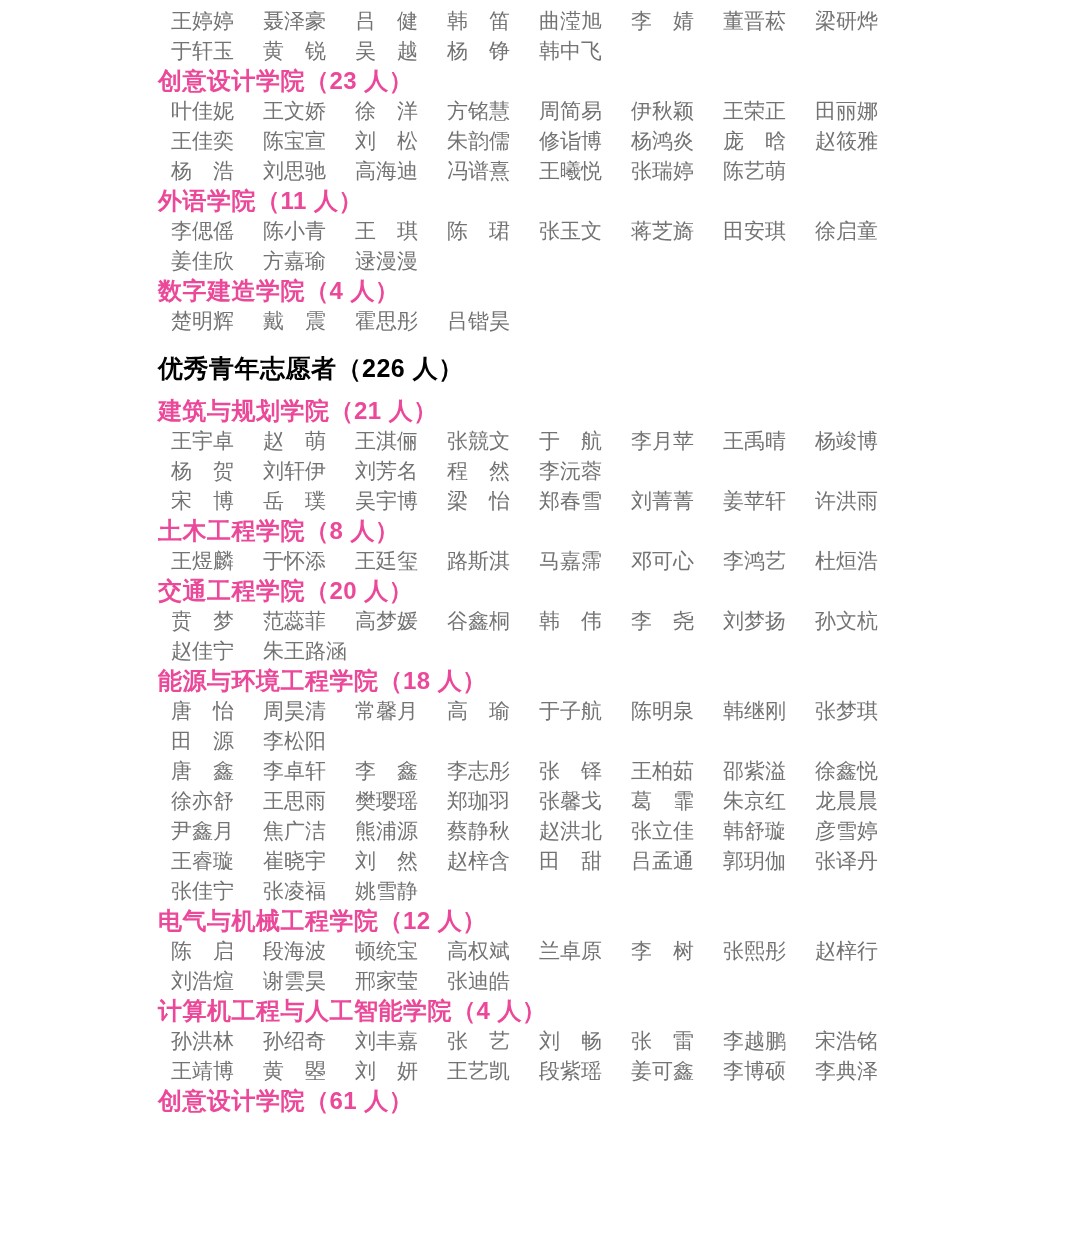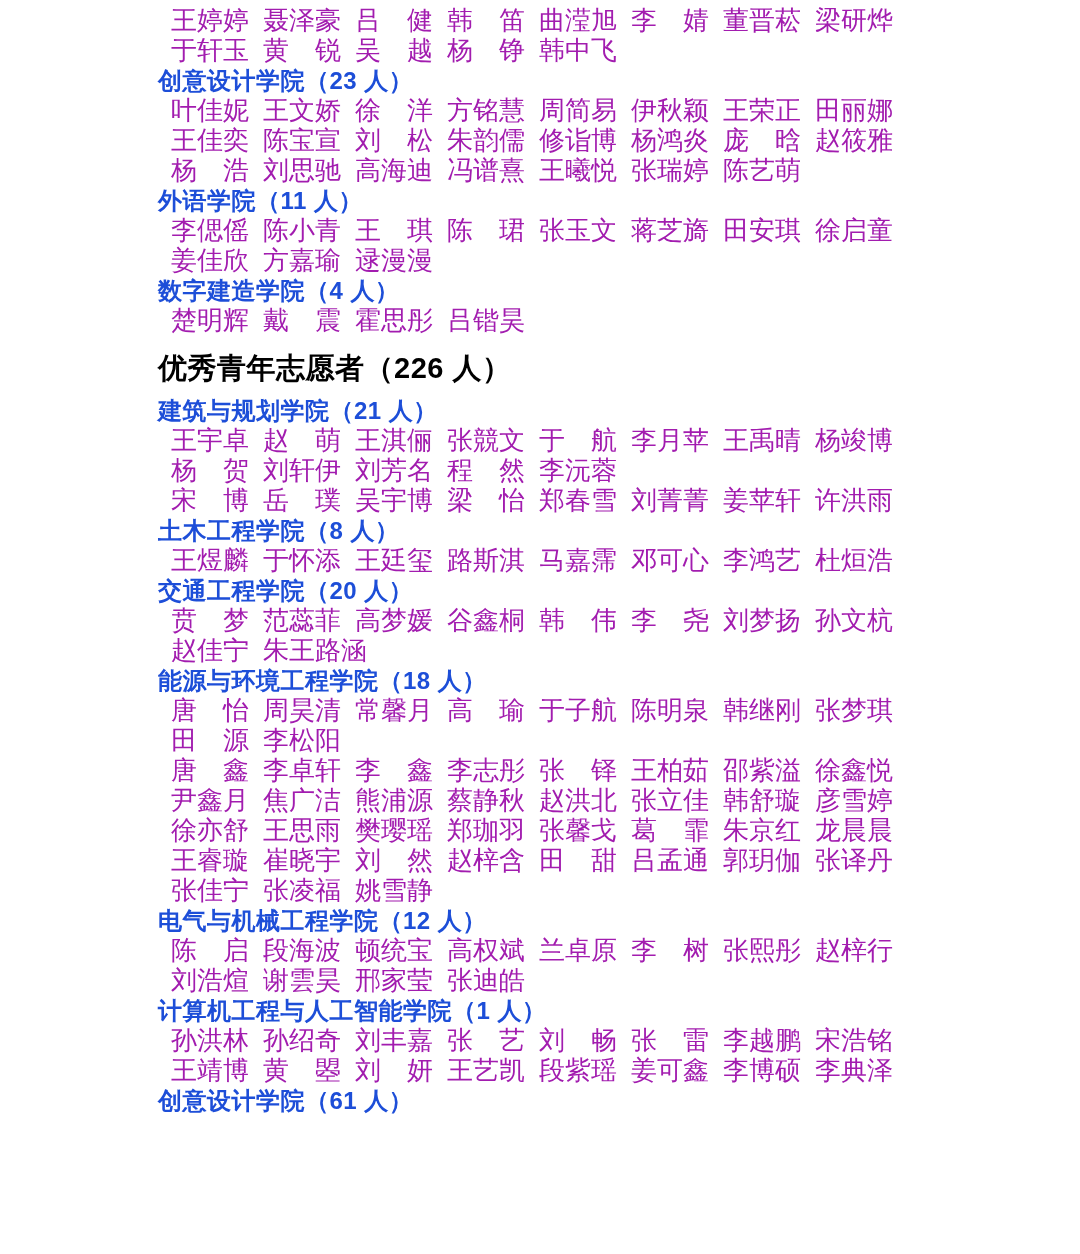--- a/index.html
+++ b/index.html
@@ -45,8 +45,8 @@
     height: 30px;
     line-height: 30px;
     font-family: "Liberation Serif", "DejaVu Serif", serif;
-    font-size: 26px;
-    color: #a21caf;
+    font-size: 21px;
+    color: #737373;
   }
   .name-cell {
     flex: 0 0 92px;

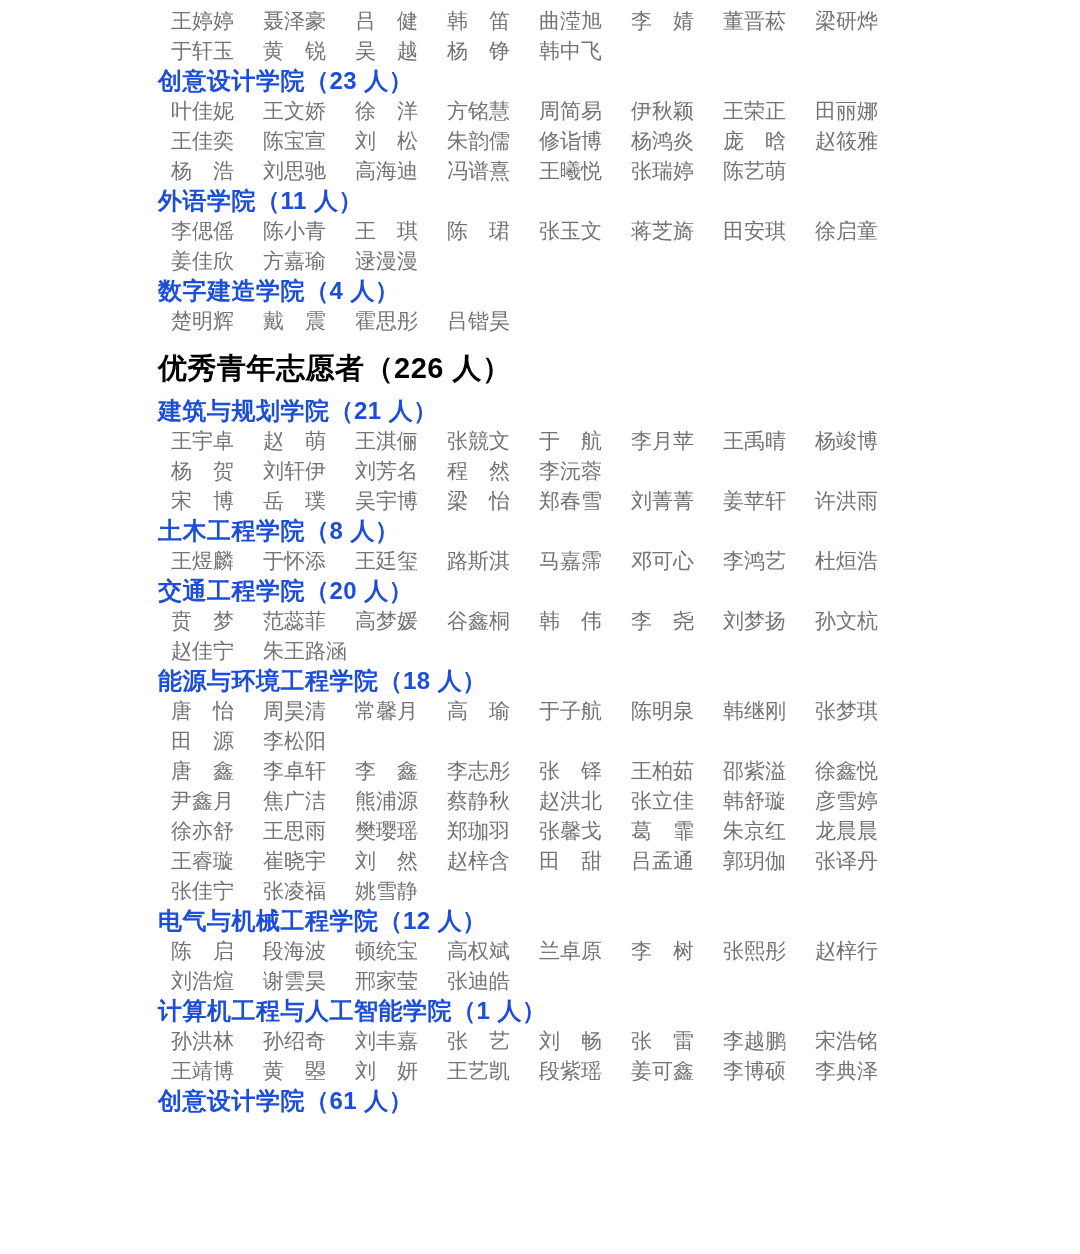--- a/index.html
+++ b/index.html
@@ -23,7 +23,7 @@
     font-size: 24px;
     height: 30px;
     line-height: 30px;
-    color: #1d4ed8;
+    color: #ec4899;
     letter-spacing: 0.5px;
     white-space: nowrap;
     margin: 0;

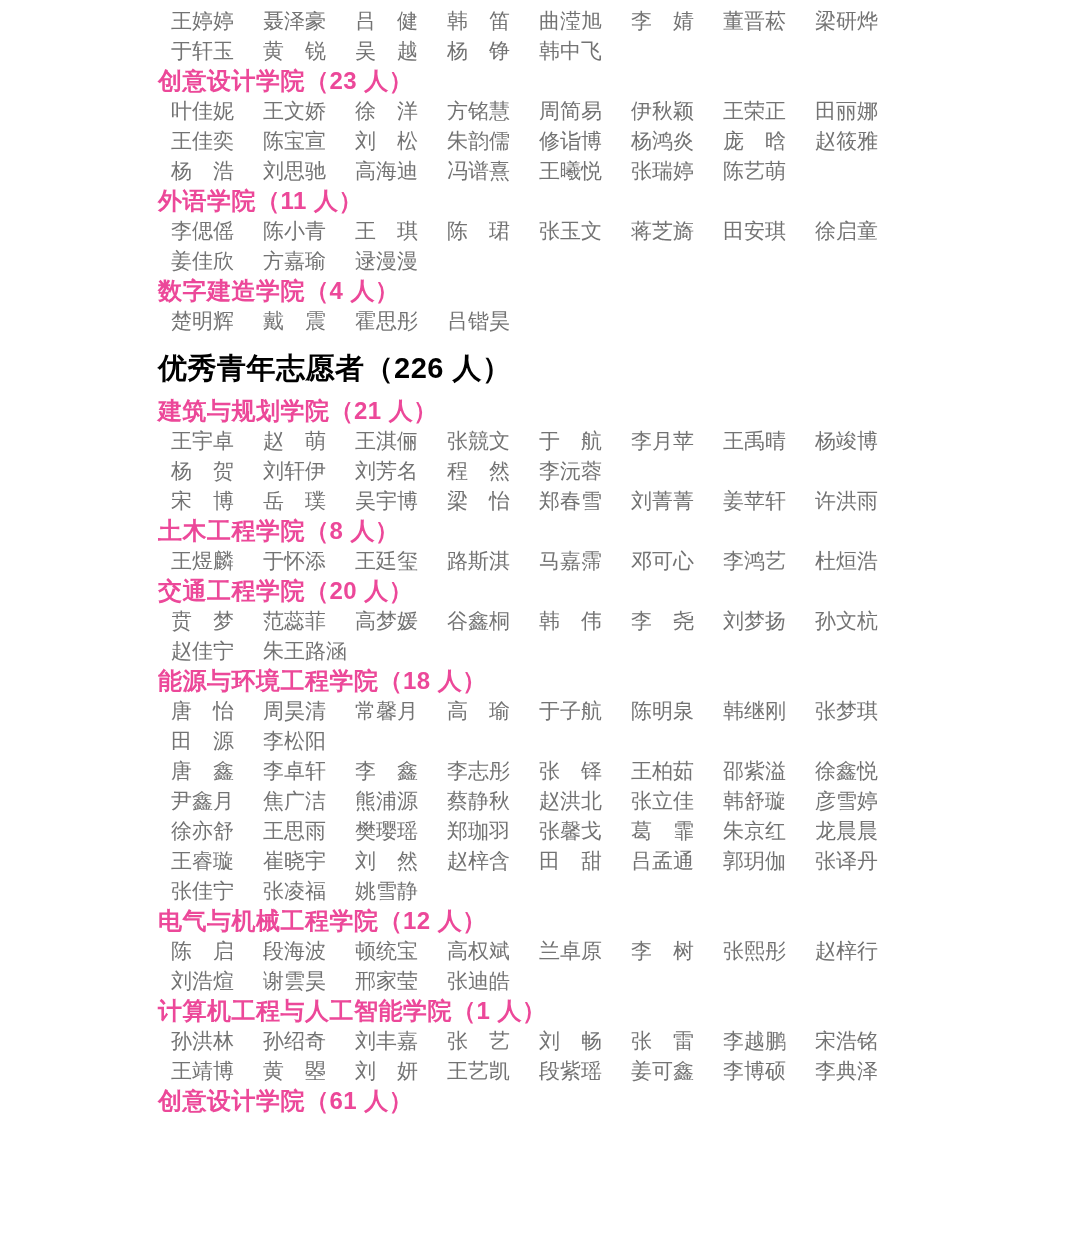--- a/index.html
+++ b/index.html
@@ -31,7 +31,7 @@
   .main-title {
     font-family: "Liberation Sans", "DejaVu Sans", sans-serif;
     font-weight: bold;
-    font-size: 29px;
+    font-size: 25px;
     height: 44px;
     line-height: 44px;
     margin: 10px 0 6px 0;

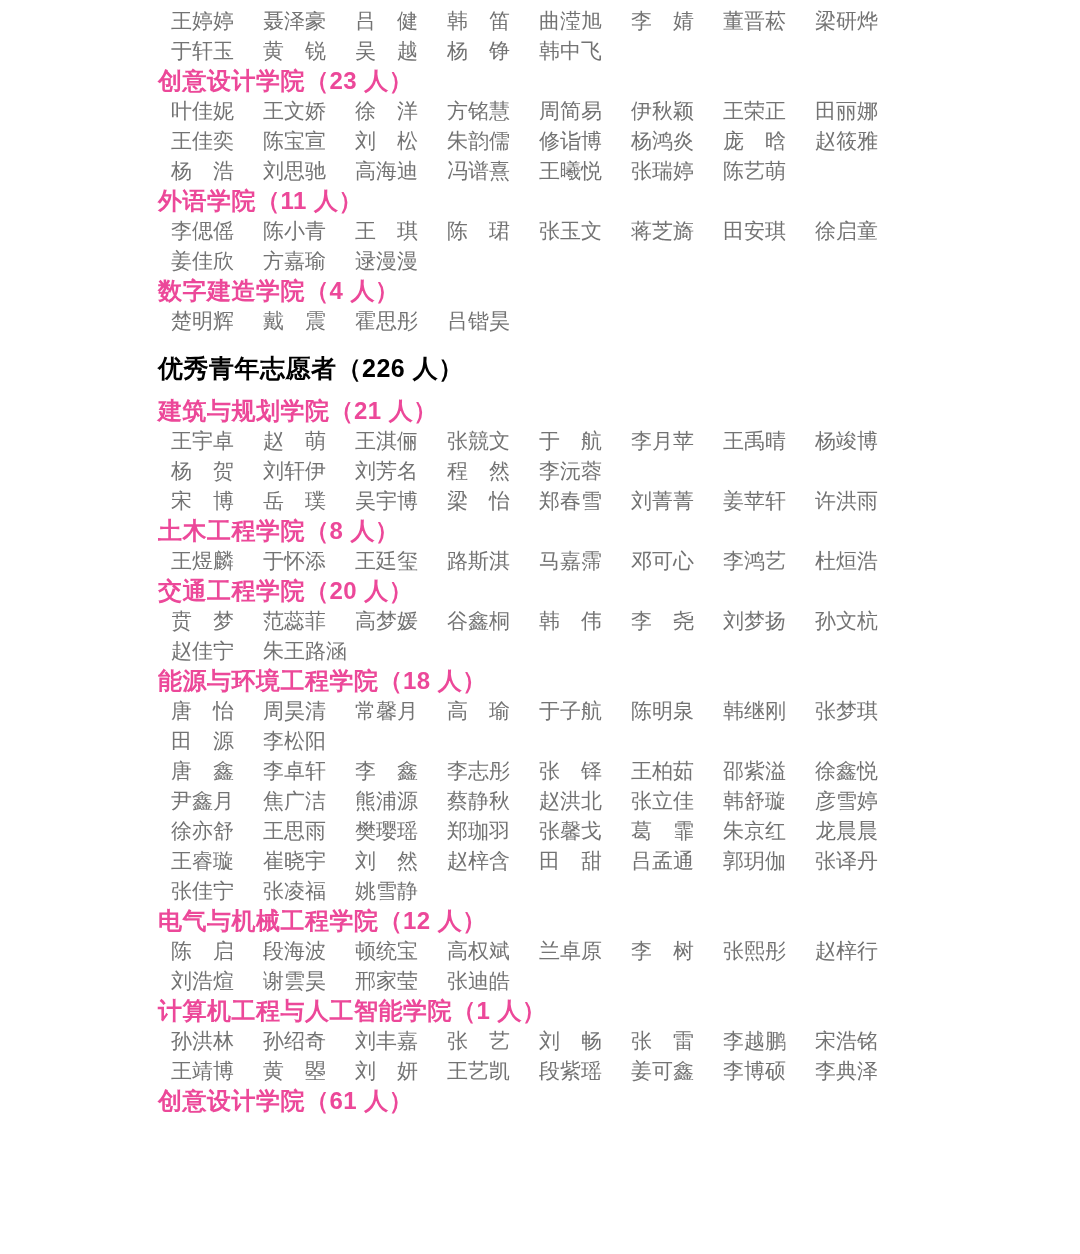--- a/index.html
+++ b/index.html
@@ -230,6 +230,16 @@
           <span class="name-cell">徐鑫悦</span>
         </div>
         <div class="name-row">
+          <span class="name-cell">徐亦舒</span>
+          <span class="name-cell">王思雨</span>
+          <span class="name-cell">樊璎瑶</span>
+          <span class="name-cell">郑珈羽</span>
+          <span class="name-cell">张馨戈</span>
+          <span class="name-cell">葛　霏</span>
+          <span class="name-cell">朱京红</span>
+          <span class="name-cell">龙晨晨</span>
+        </div>
+        <div class="name-row">
           <span class="name-cell">尹鑫月</span>
           <span class="name-cell">焦广洁</span>
           <span class="name-cell">熊浦源</span>
@@ -240,16 +250,6 @@
           <span class="name-cell">彦雪婷</span>
         </div>
         <div class="name-row">
-          <span class="name-cell">徐亦舒</span>
-          <span class="name-cell">王思雨</span>
-          <span class="name-cell">樊璎瑶</span>
-          <span class="name-cell">郑珈羽</span>
-          <span class="name-cell">张馨戈</span>
-          <span class="name-cell">葛　霏</span>
-          <span class="name-cell">朱京红</span>
-          <span class="name-cell">龙晨晨</span>
-        </div>
-        <div class="name-row">
           <span class="name-cell">王睿璇</span>
           <span class="name-cell">崔晓宇</span>
           <span class="name-cell">刘　然</span>

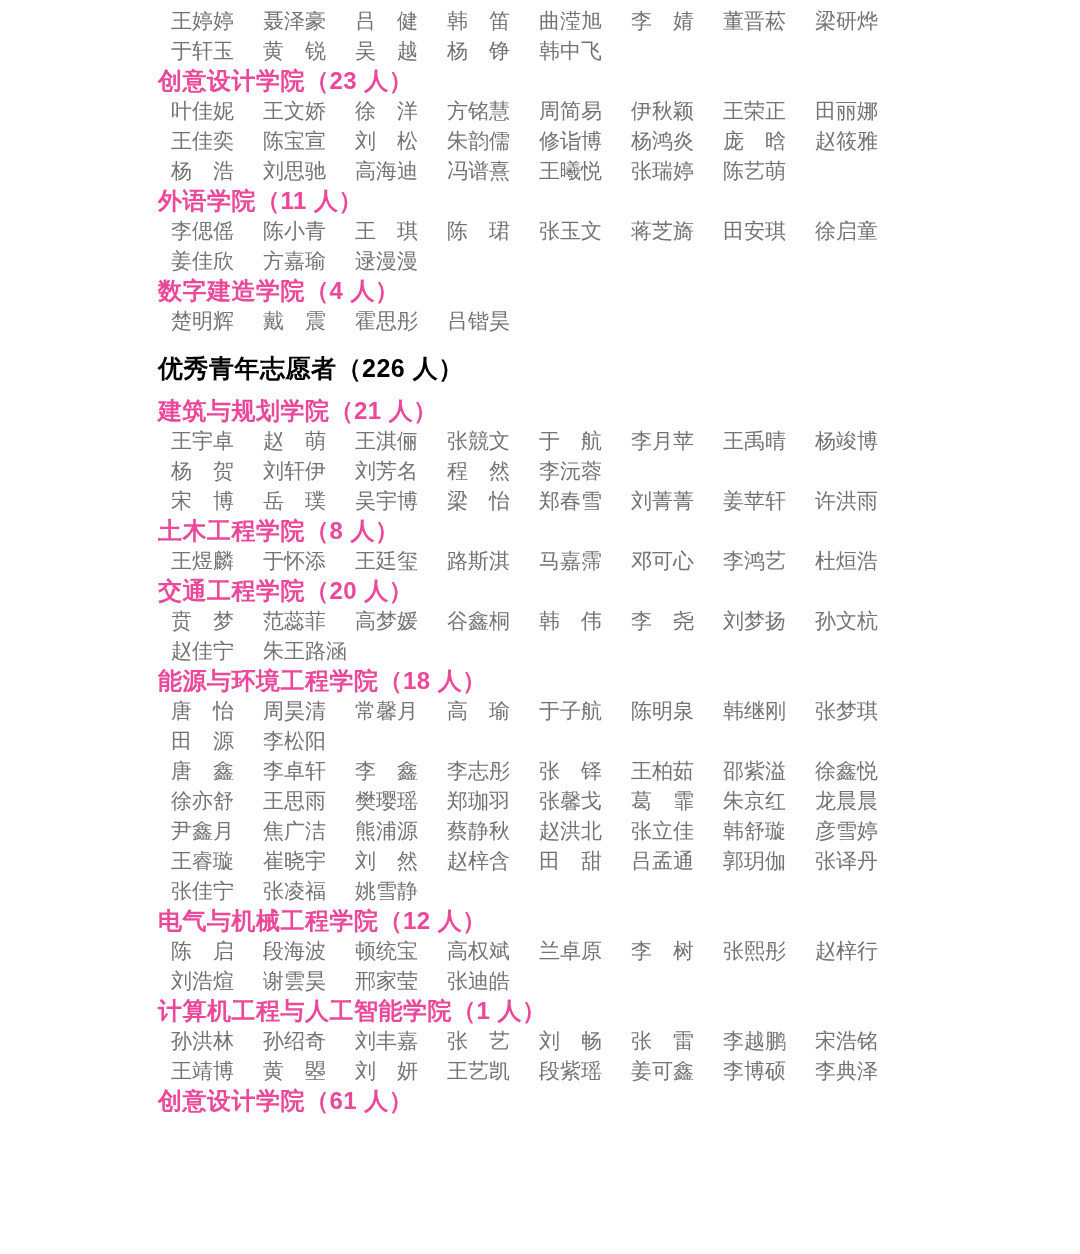--- a/index.html
+++ b/index.html
@@ -285,7 +285,7 @@
         </div>
       </div>
       <div>
-        <div class="section-header">计算机工程与人工智能学院（1 人）</div>
+        <div class="section-header">计算机工程与人工智能学院（4 人）</div>
         <div class="name-row">
           <span class="name-cell">孙洪林</span>
           <span class="name-cell">孙绍奇</span>

